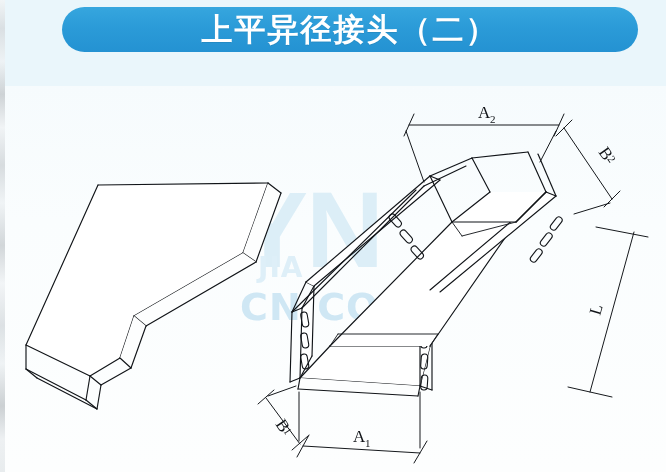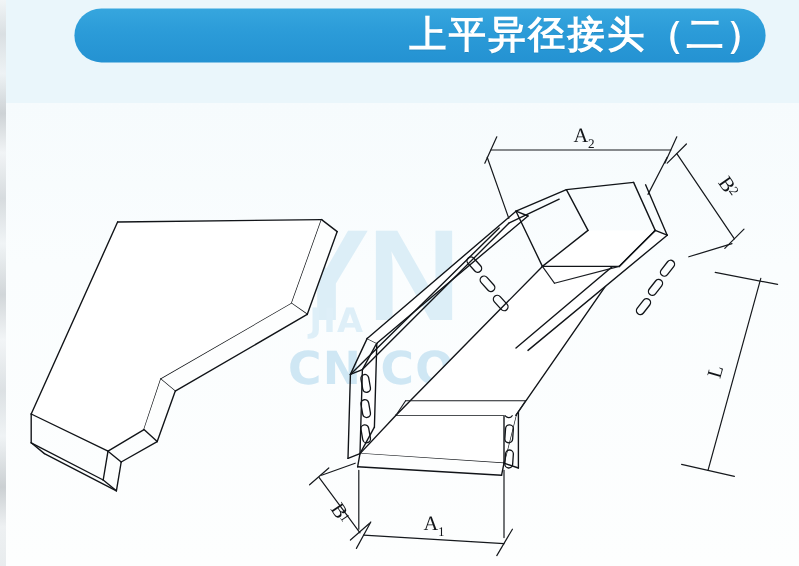--- a/index.html
+++ b/index.html
@@ -35,7 +35,7 @@
     position:absolute;left:62px;top:7px;width:576px;height:45px;
     background:linear-gradient(180deg,#36a6de 0%,#2b9bd8 45%,#2492d2 100%);
     border-radius:23px;
-    display:flex;align-items:center;justify-content:flex-end;
+    display:flex;align-items:center;justify-content:center;
   }
   .banner-title{
     color:#ffffff;

